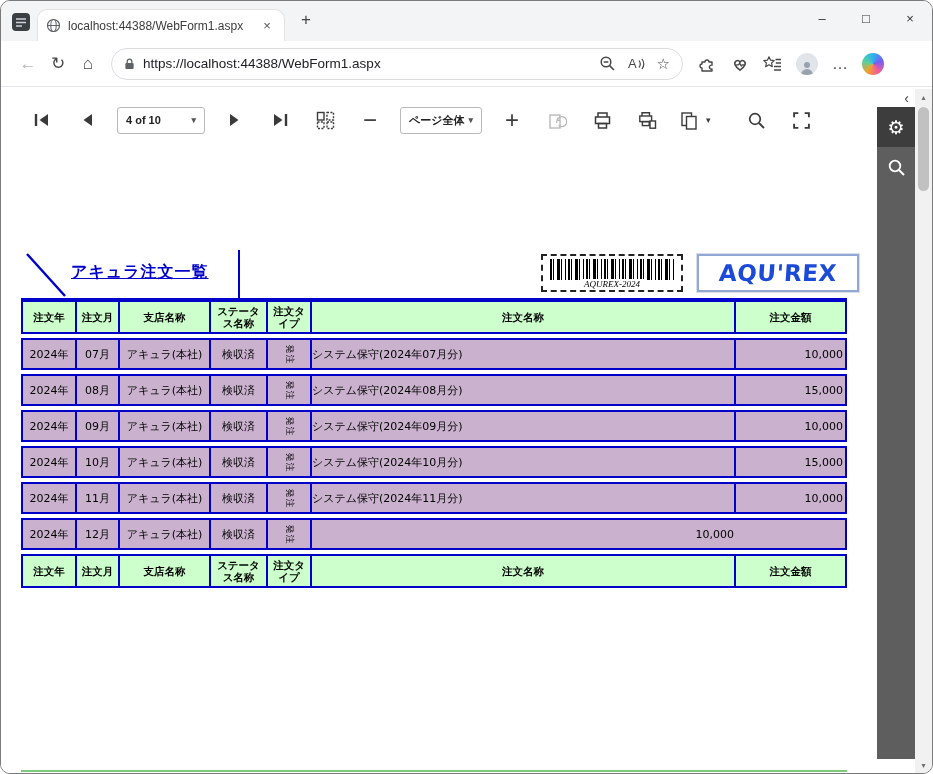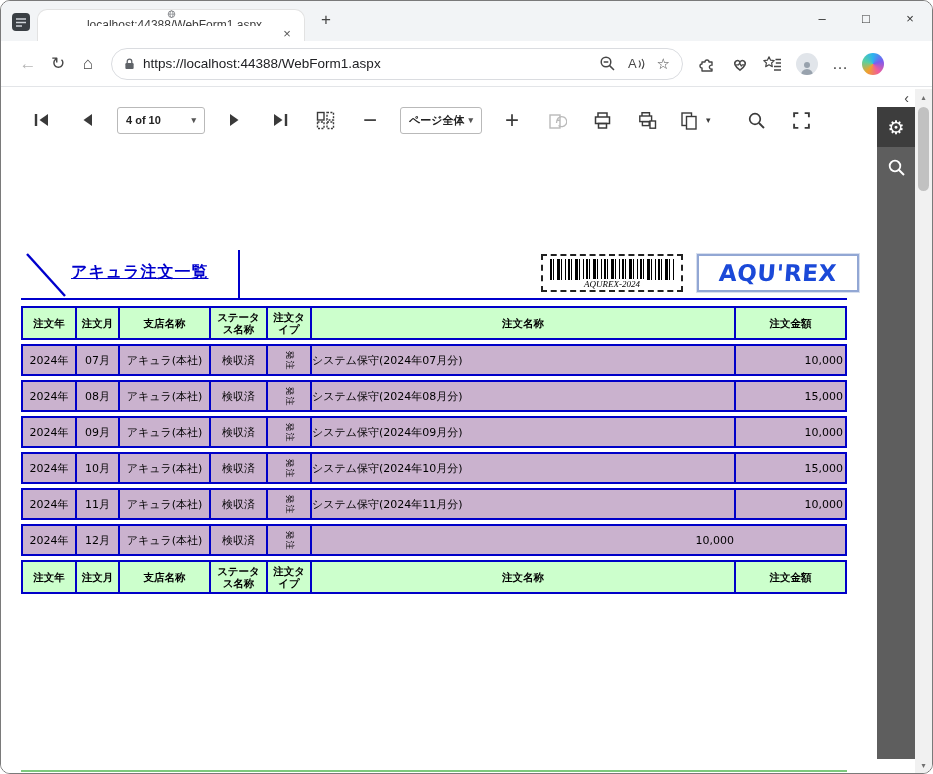--- a/index.html
+++ b/index.html
@@ -11,8 +11,8 @@
   
   .titlebar { height:40px; background:#f2f4f6; display:flex; align-items:flex-end; padding-left:8px; }
   .ws-icon { margin:0 6px 9px 2px; cursor:pointer; }
-  .tab { width:268px; height:32px; background:#fff; border:1px solid #e2e2e2; border-bottom:none;
-    border-radius:10px 10px 0 0; display:flex; align-items:center; padding:0 8px; cursor:pointer;flex-direction:column; }
+  .tab { width:248px; height:32px; background:#fff; border:1px solid #e2e2e2; border-bottom:none;
+    border-radius:10px 10px 0 0; display:flex; align-items:center; padding:0 8px; cursor:pointer; }
   .tab-title { font-size:12px; color:#3c3c3c; margin-left:7px; white-space:nowrap; overflow:hidden; }
   .tab-close { margin-left:auto; width:18px; height:18px; display:flex; align-items:center; justify-content:center;
     font-size:13px; color:#555; border-radius:4px; cursor:pointer; }

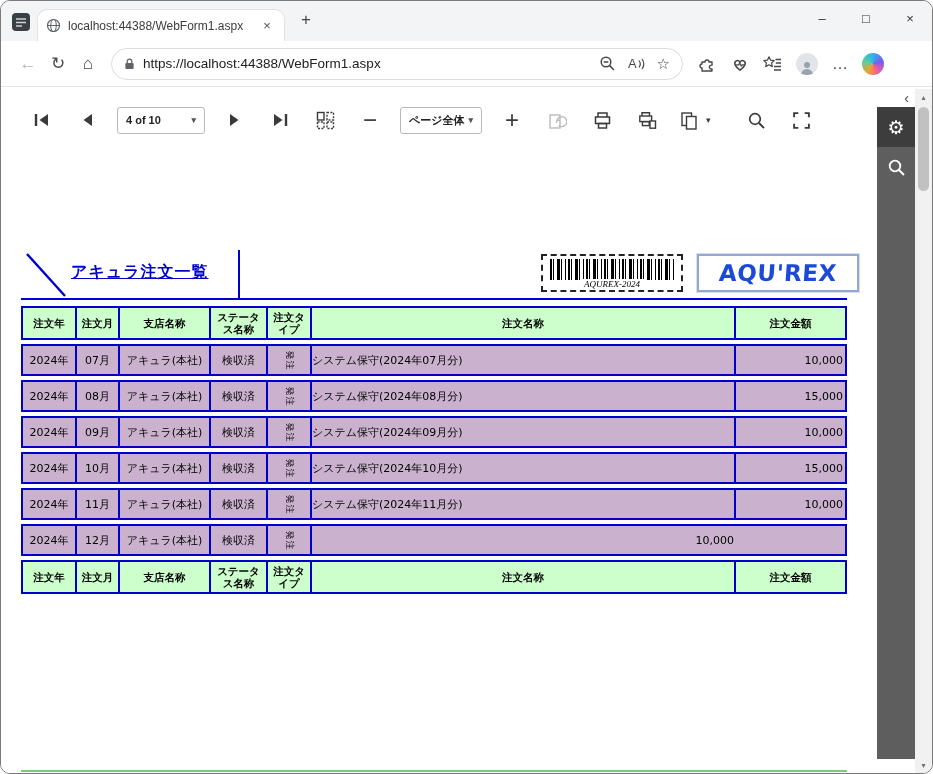--- a/index.html
+++ b/index.html
@@ -71,7 +71,7 @@
     outline:1px solid #d7dfef; display:flex; align-items:center; justify-content:center; }
   .logo-text { font-size:23px; font-weight:bold; color:#1b49d8; letter-spacing:.5px; transform:skewX(-4deg); }
 
-  .rpt-table { margin-top:6px; }
+  .rpt-table { }
   .trow { display:grid; grid-template-columns:54px 43px 91px 57px 44px 1fr 109px;
     border:2px solid #0000c8; margin-bottom:4px; }
   .trow.thead { background:#ccffcc; height:34px; }

